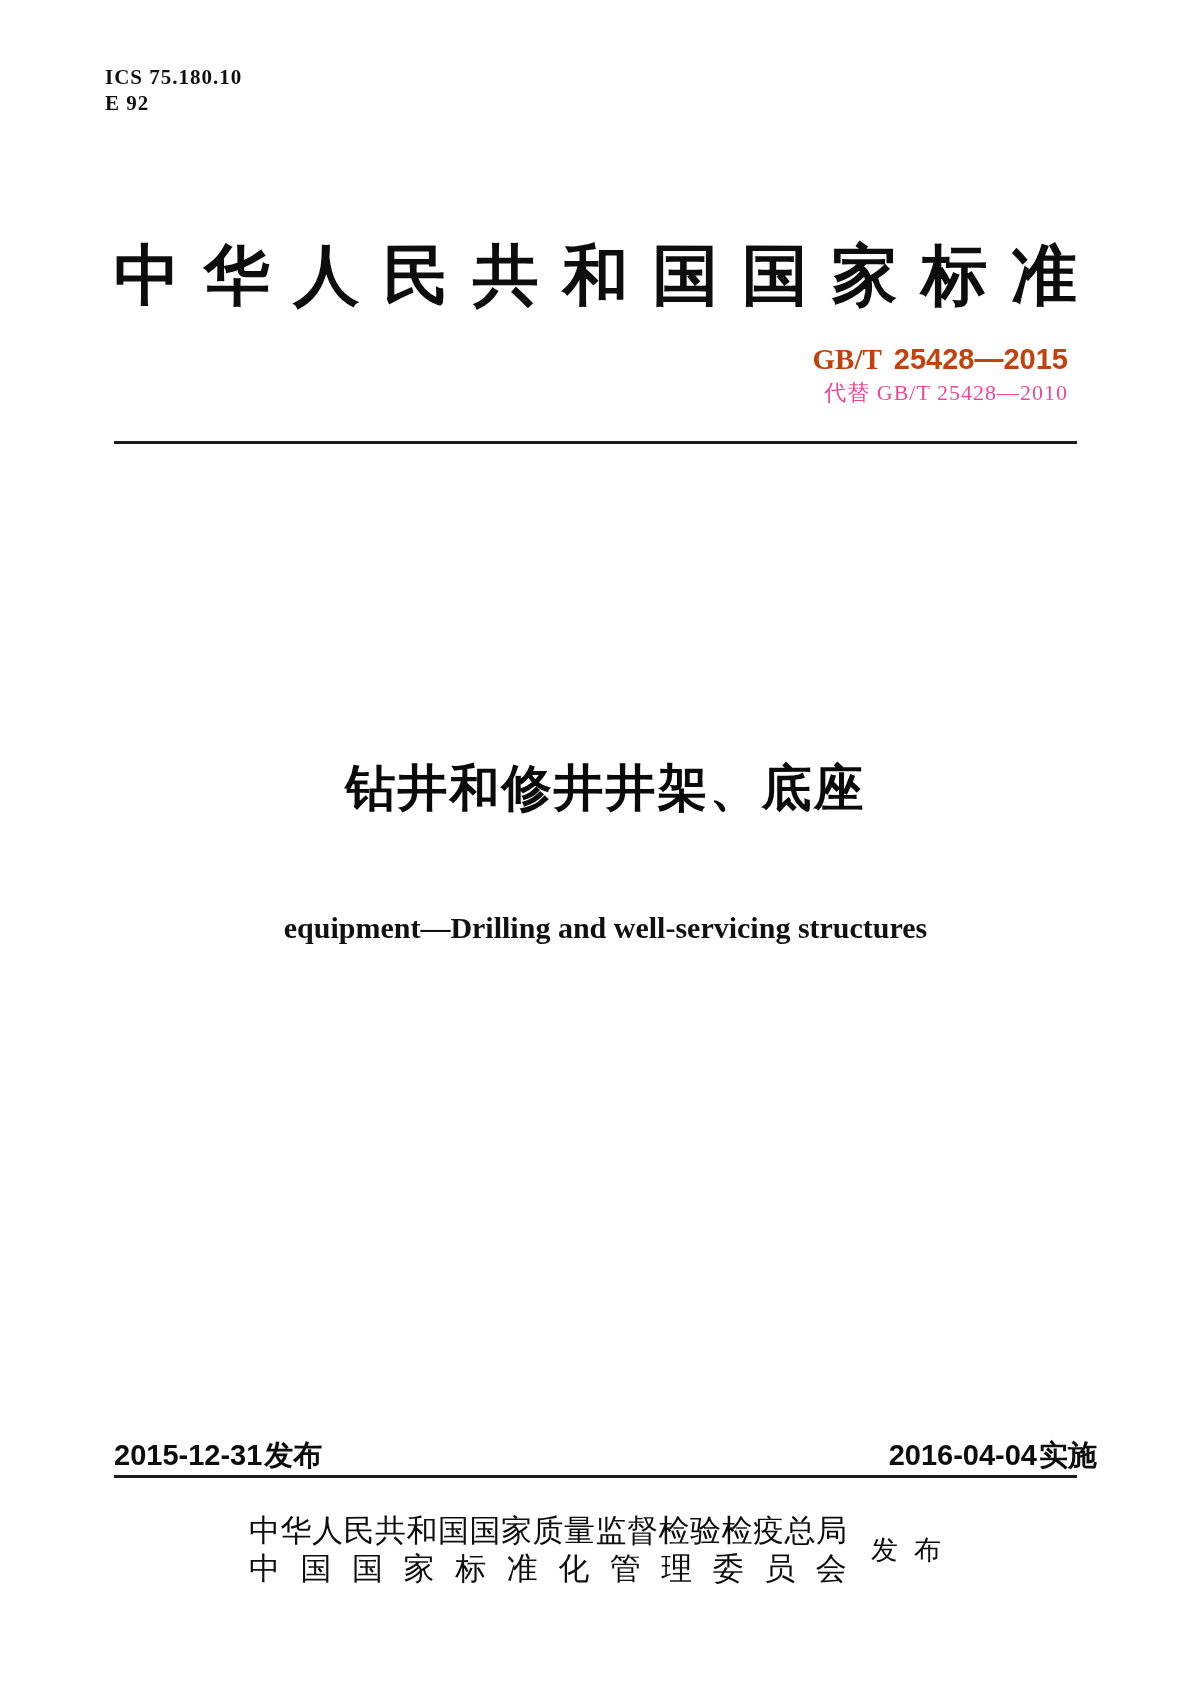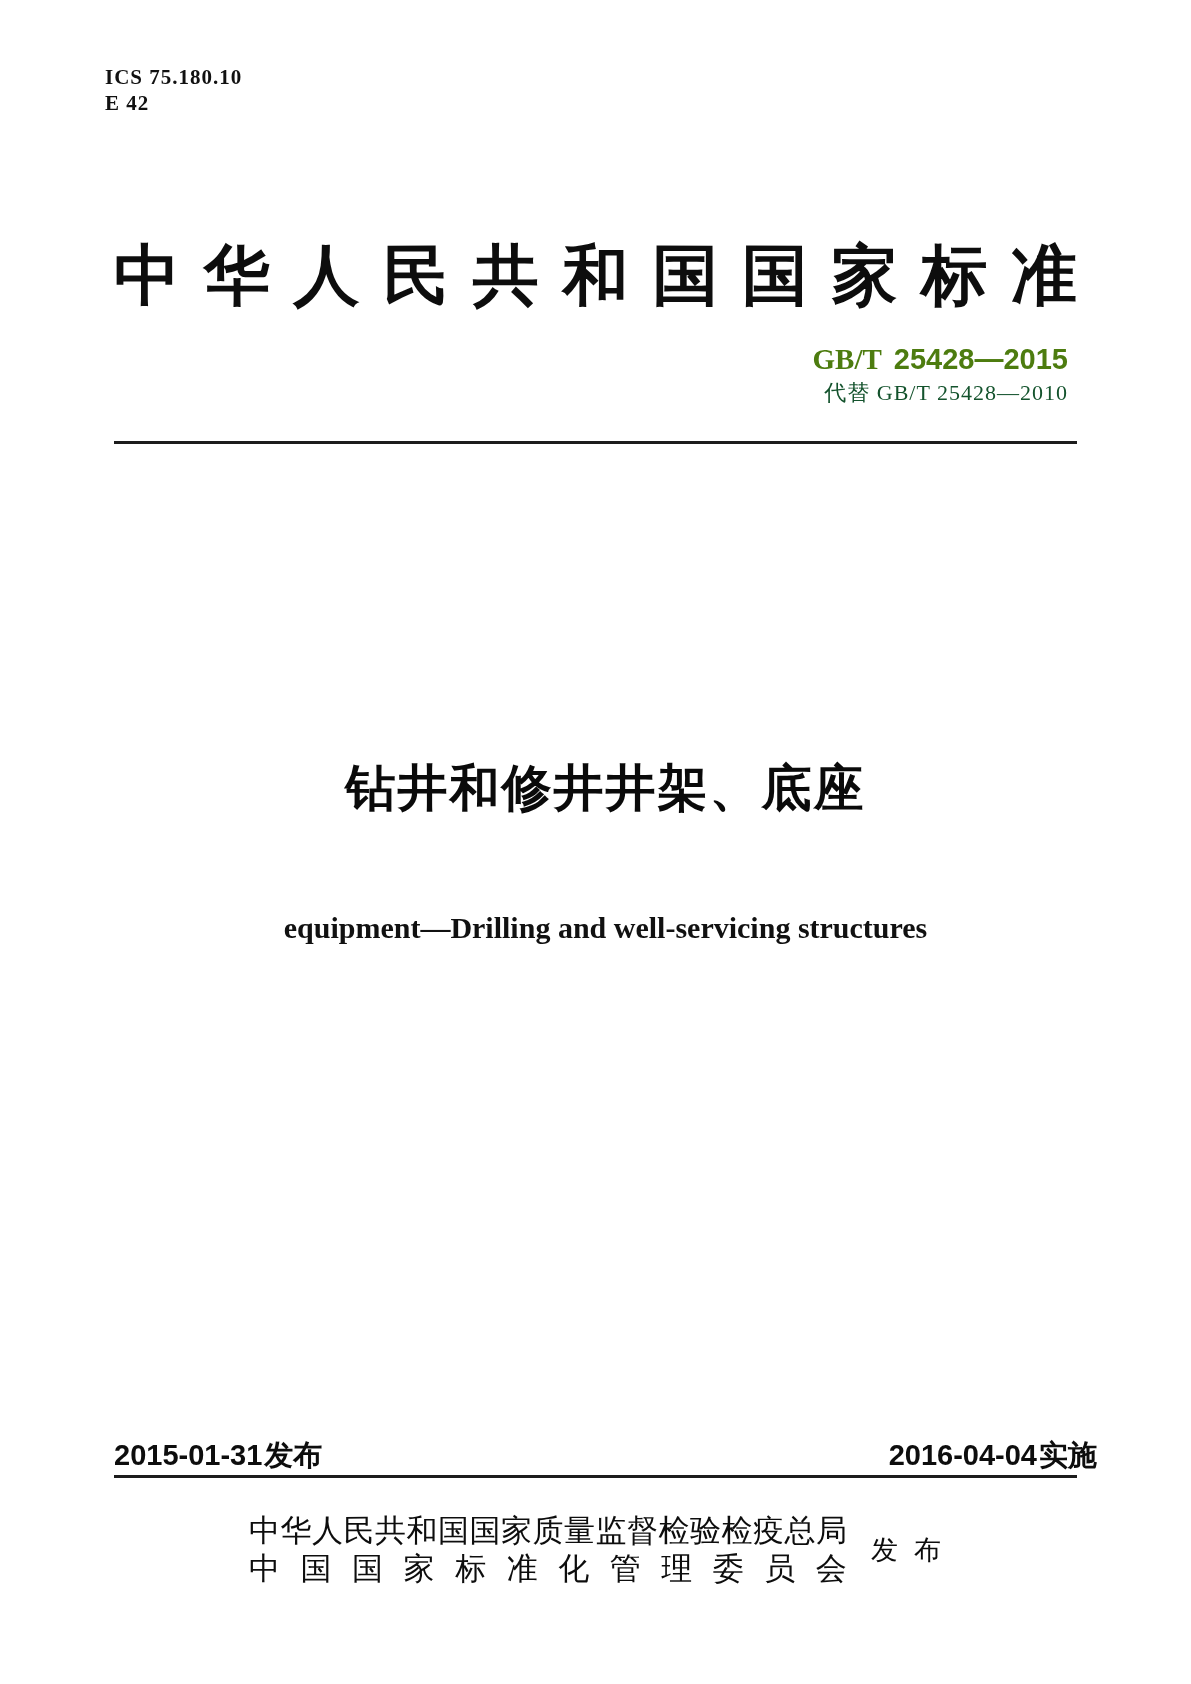--- a/index.html
+++ b/index.html
@@ -158,7 +158,7 @@
 
   <div class="ics-block">
     <div>ICS 75.180.10</div>
-    <div>E 42</div>
+    <div>E 92</div>
   </div>
 
 

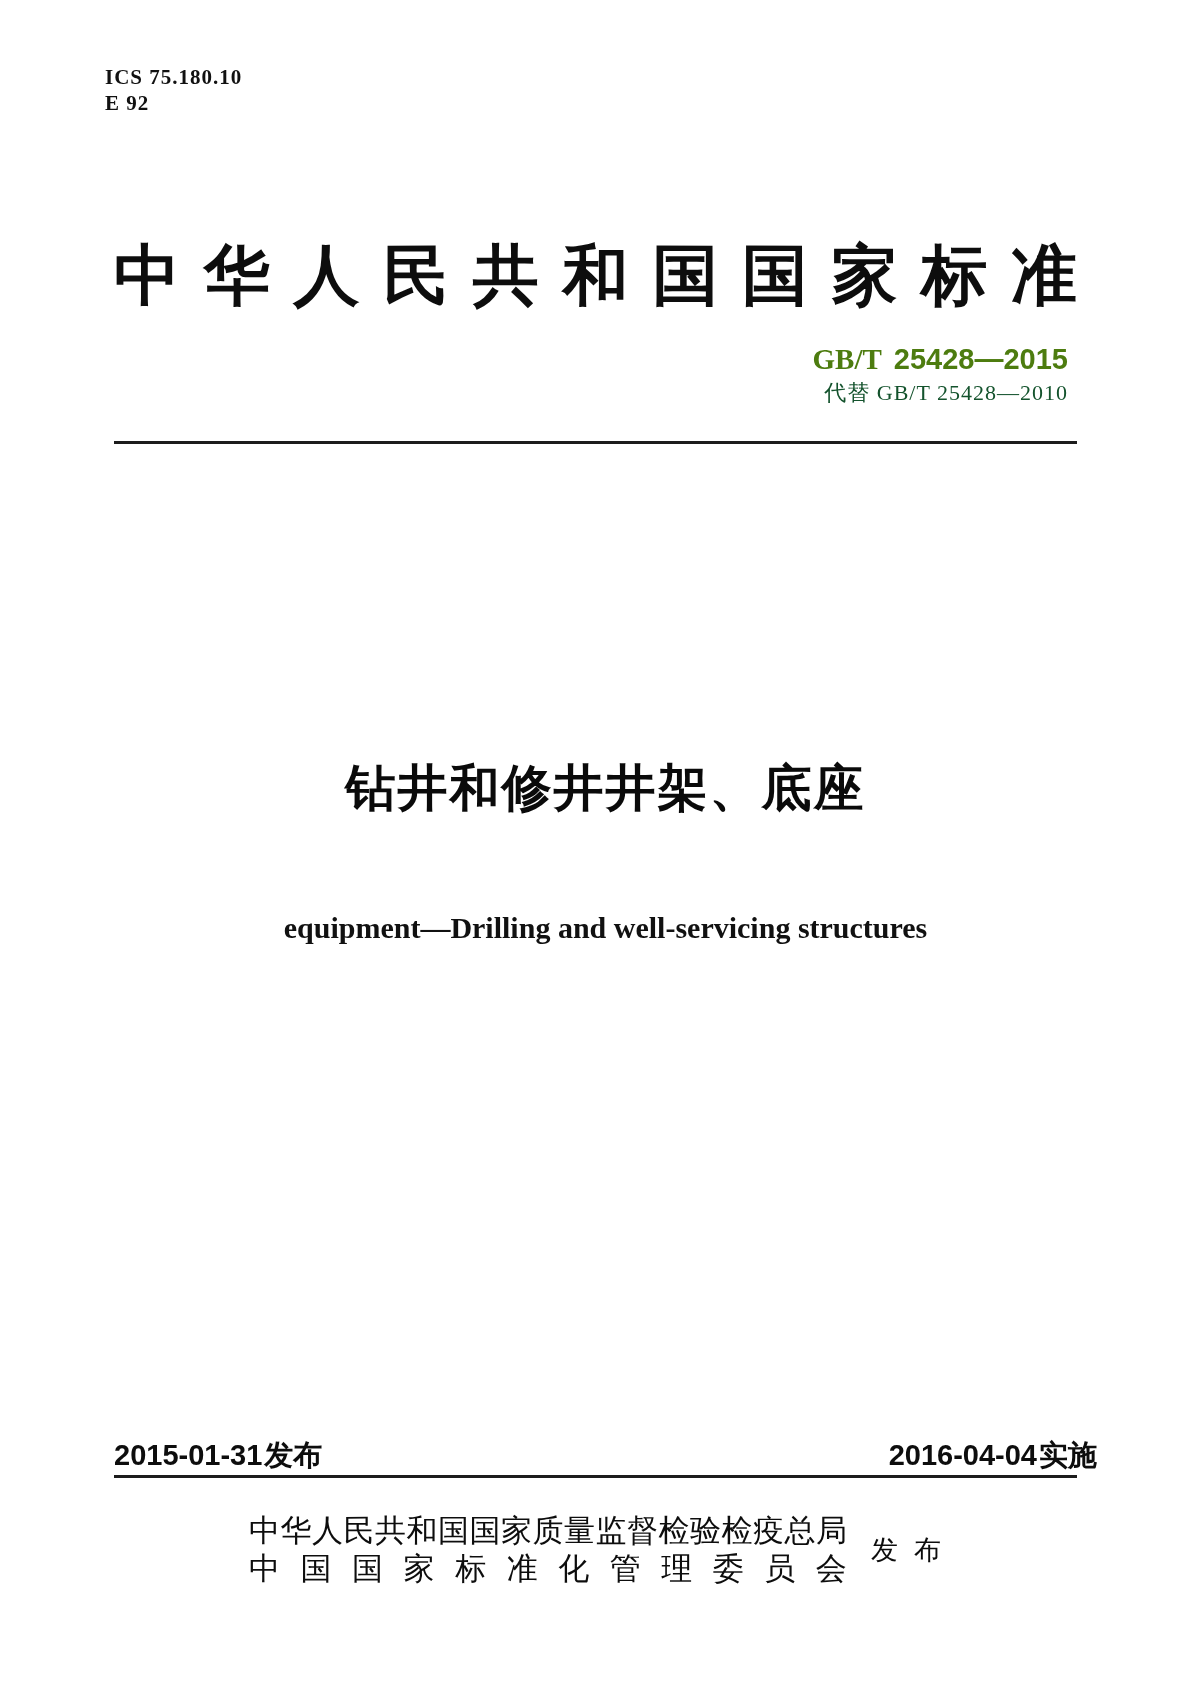--- a/index.html
+++ b/index.html
@@ -64,7 +64,7 @@
     font-size: 29px;
     line-height: 30px;
     font-weight: bold;
-    color: #4d7c0f;
+    color: #c2410c;
   }
   .code-prefix { font-family: "Liberation Serif", serif; }
   .code-number { font-family: "Liberation Sans", sans-serif; margin-left: 12px; letter-spacing: 0px; }

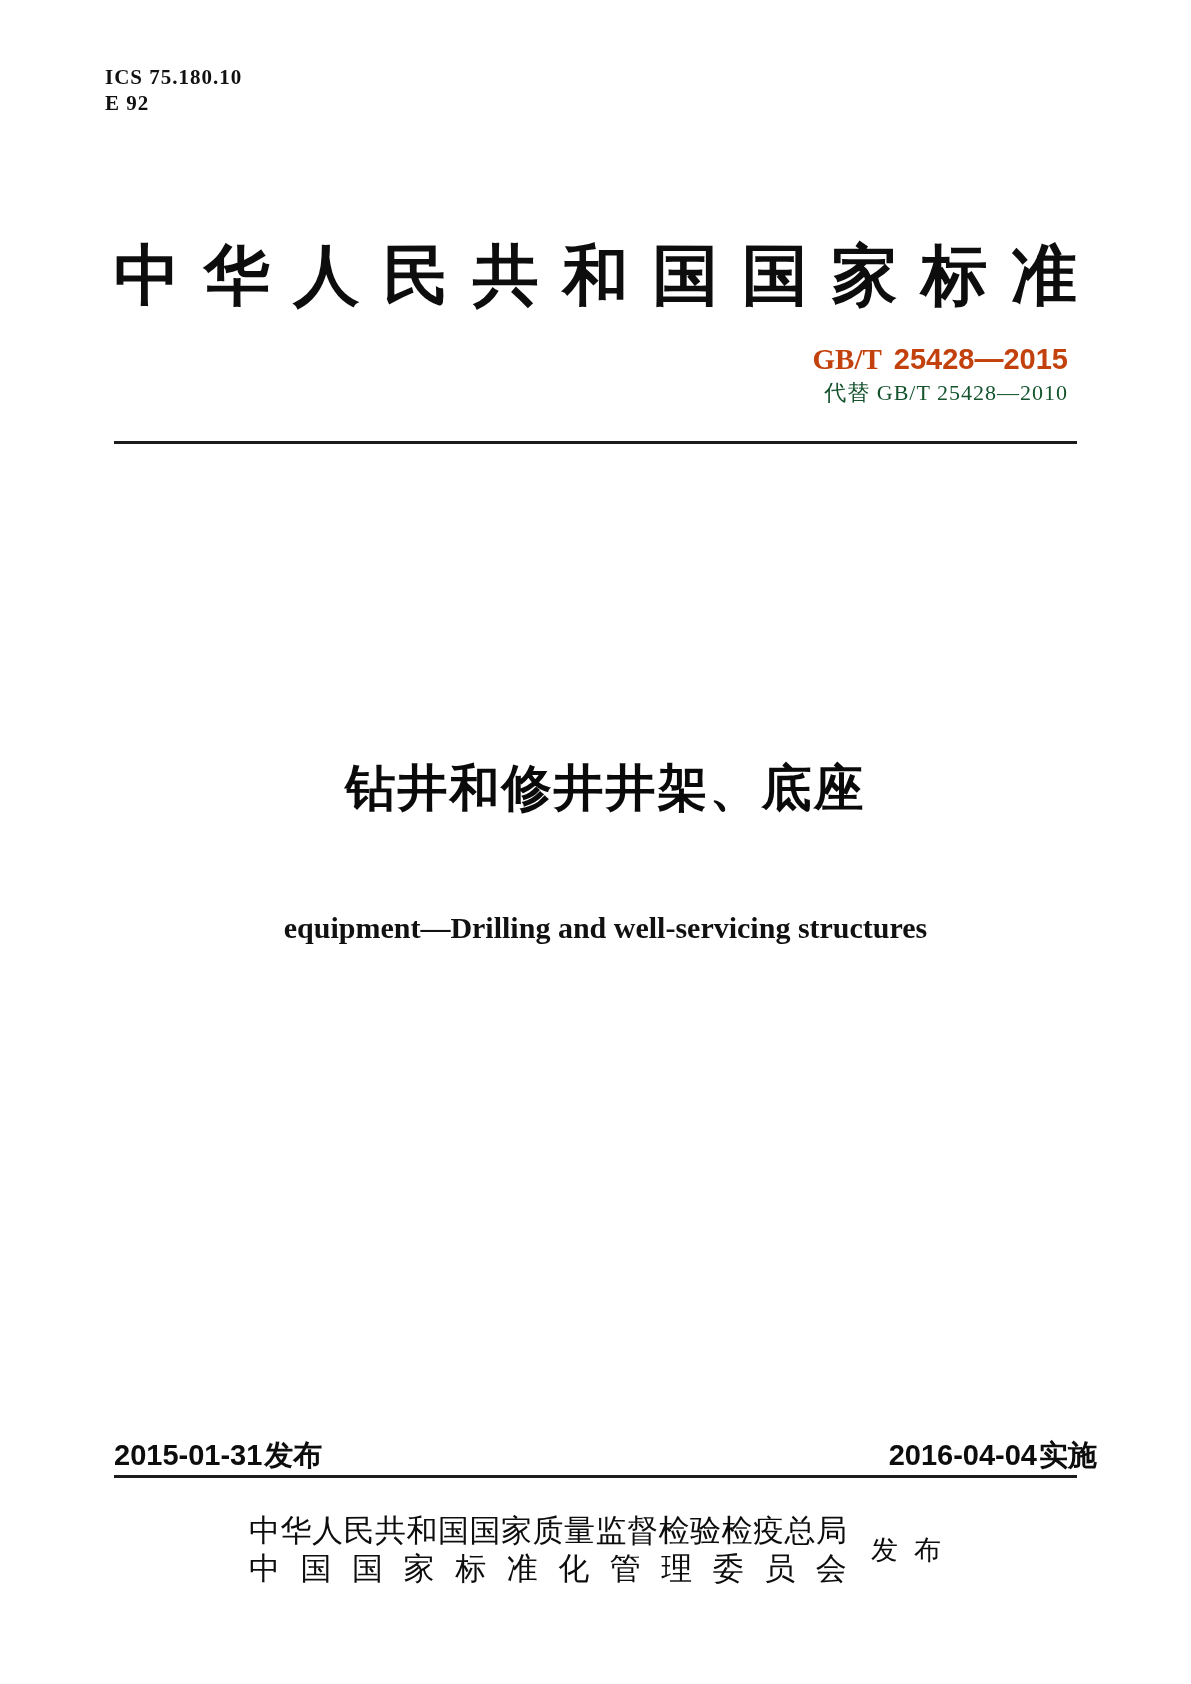--- a/index.html
+++ b/index.html
@@ -73,7 +73,7 @@
     font-family: "Liberation Serif", serif;
     font-size: 22px;
     line-height: 24px;
-    color: #14532d;
+    color: #ec4899;
     letter-spacing: 1px;
   }
 

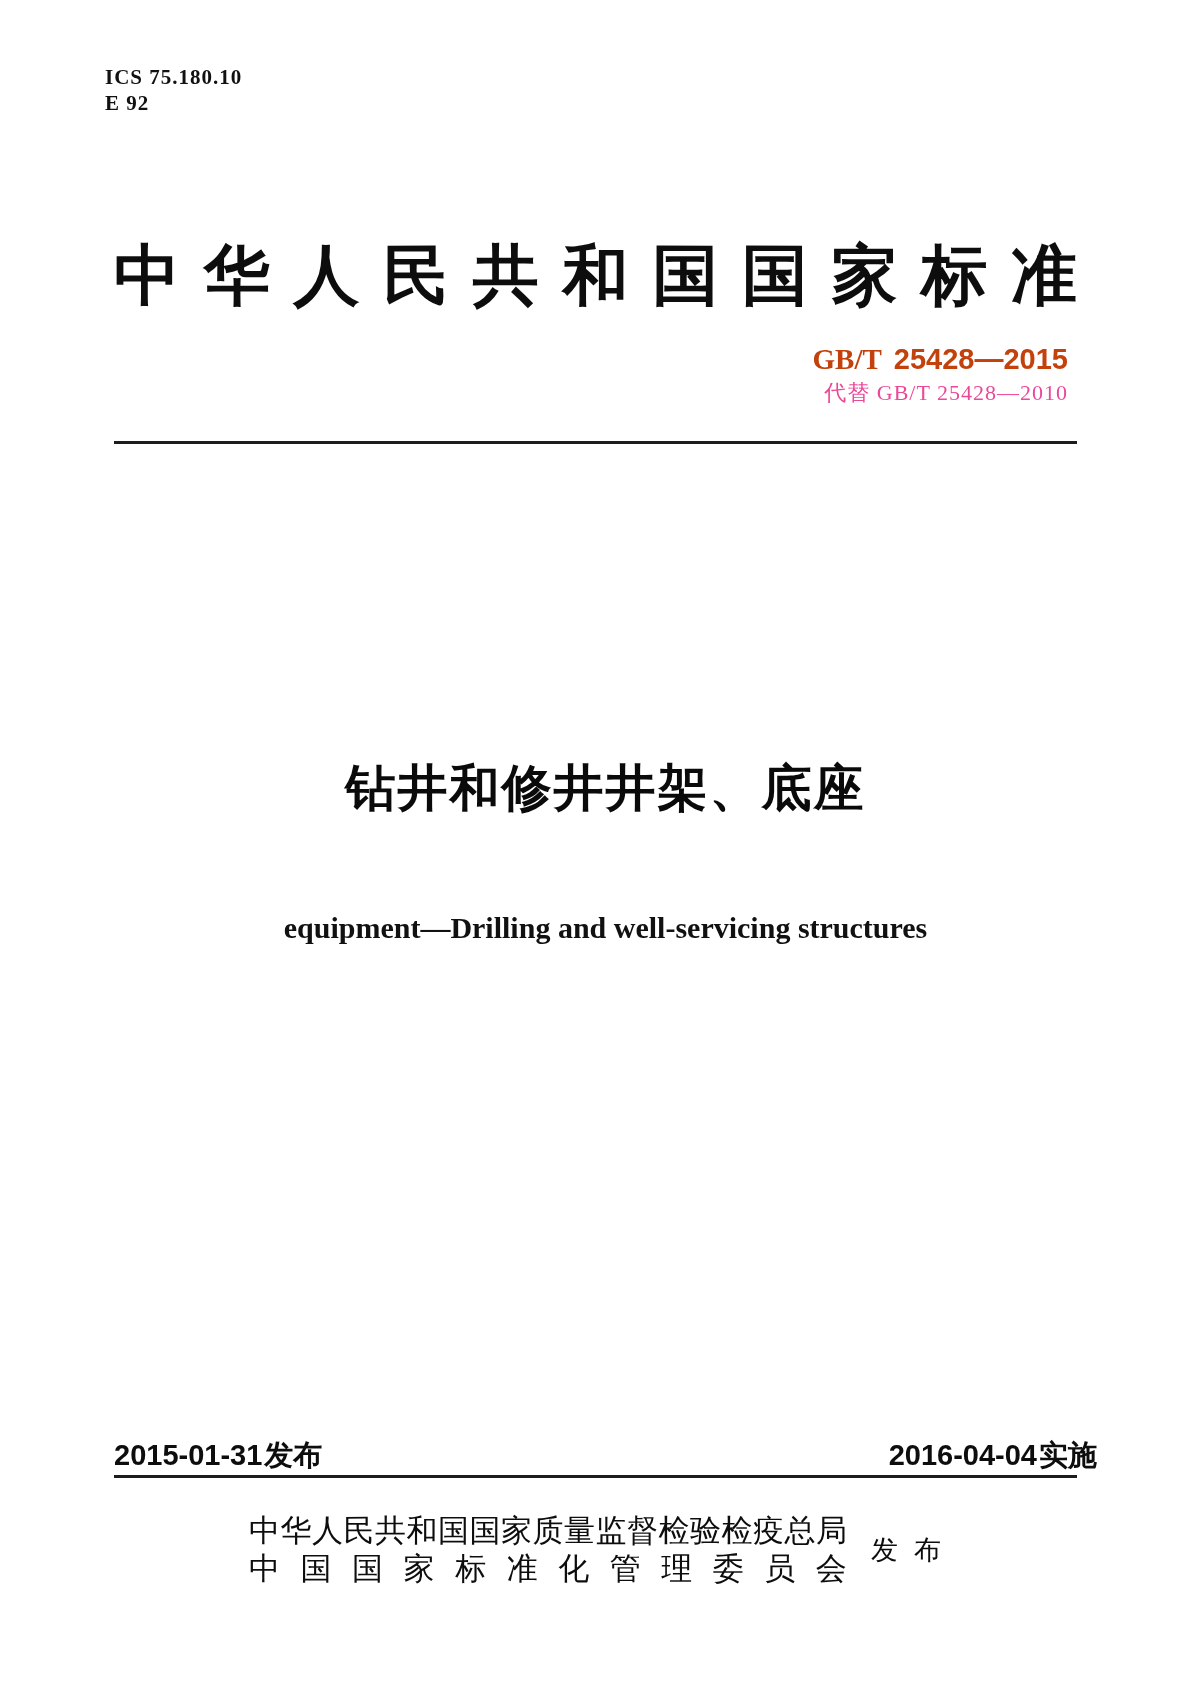--- a/index.html
+++ b/index.html
@@ -190,7 +190,7 @@
   <div class="title-en title-en-2">equipment—Drilling and well-servicing structures</div>
 
   <div class="date-line date-issue">
-    <span>2015-01-31</span><span class="date-label">发布</span>
+    <span>2015-12-31</span><span class="date-label">发布</span>
   </div>
   <div class="date-line date-impl">
     <span>2016-04-04</span><span class="date-label">实施</span>

